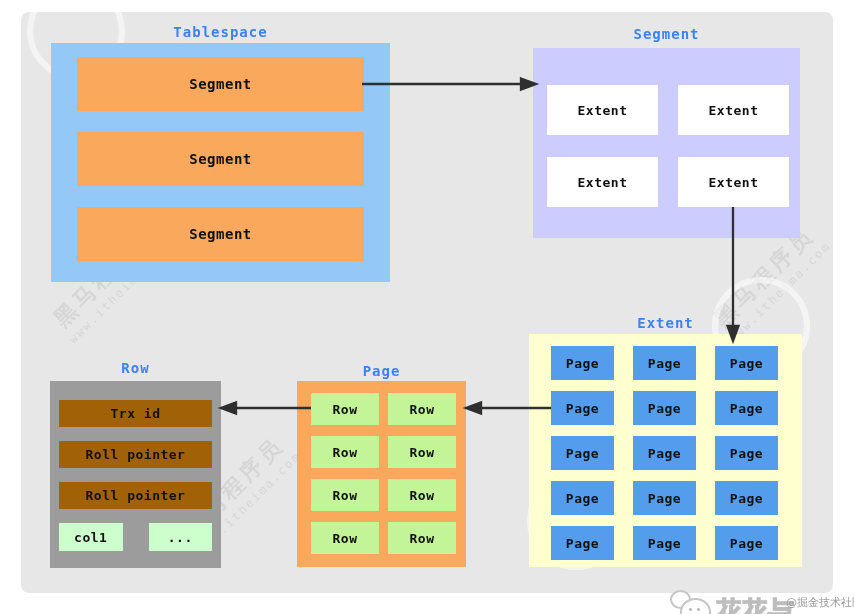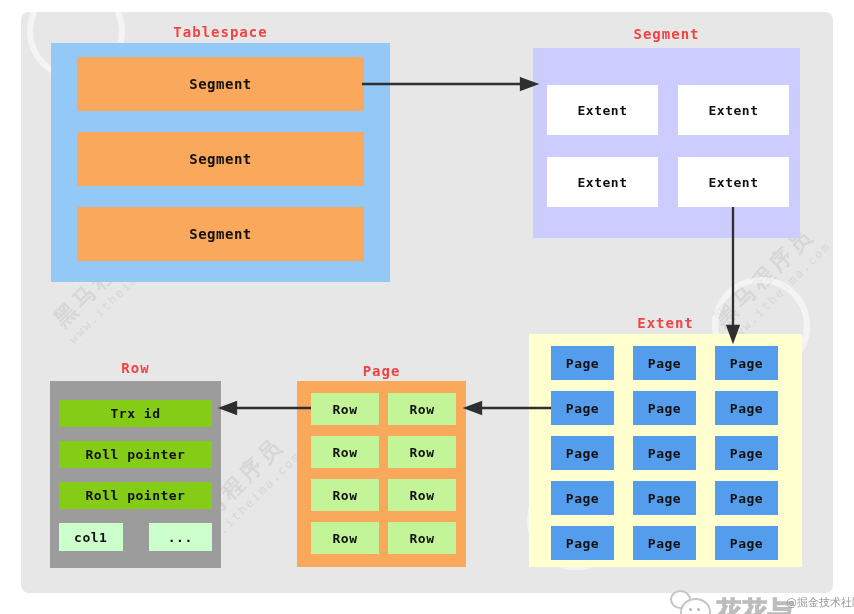--- a/index.html
+++ b/index.html
@@ -9,7 +9,7 @@
   .panel{position:absolute;left:21px;top:12px;width:812px;height:581px;
          background:#e7e7e7;border-radius:8px;}
   .box-title{position:absolute;font-weight:bold;font-size:14px;letter-spacing:1px;
-             color:#ef4444;text-align:center;}
+             color:#3b82f6;text-align:center;}
   .container-box{position:absolute;}
   .cell{display:flex;align-items:center;justify-content:center;
         font-weight:bold;font-size:13px;letter-spacing:.5px;color:#111;}

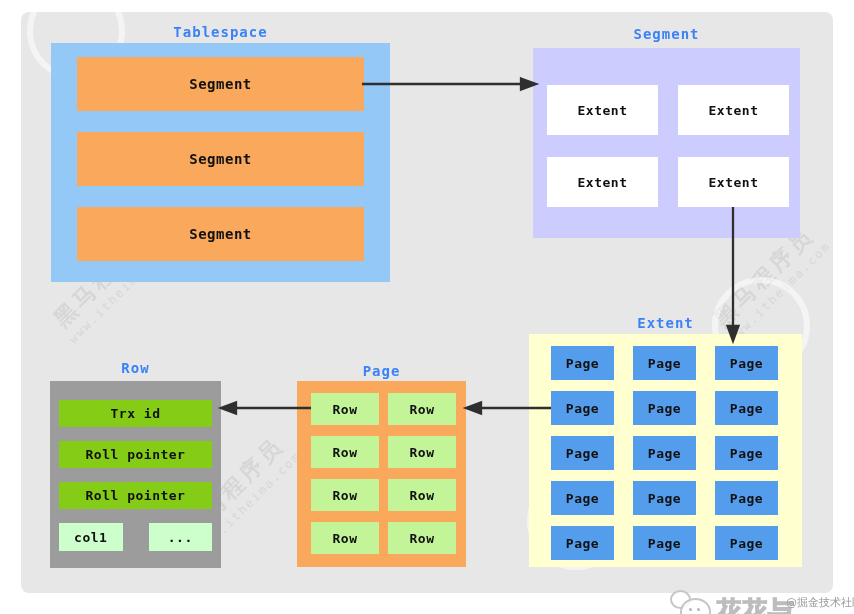--- a/index.html
+++ b/index.html
@@ -37,7 +37,7 @@
   .rowbox{left:50px;top:381px;width:171px;height:187px;background:#9c9c9c;
           display:flex;flex-direction:column;gap:14px;
           padding:19px 9px 0 9px;box-sizing:border-box;}
-  .field-cell{background:#84cc16;height:27px;flex:none;}
+  .field-cell{background:#a16207;height:27px;flex:none;}
   .field-split{display:flex;gap:26px;}
   .field-half{width:70px;height:28px;background:#ccffcc;}
   

